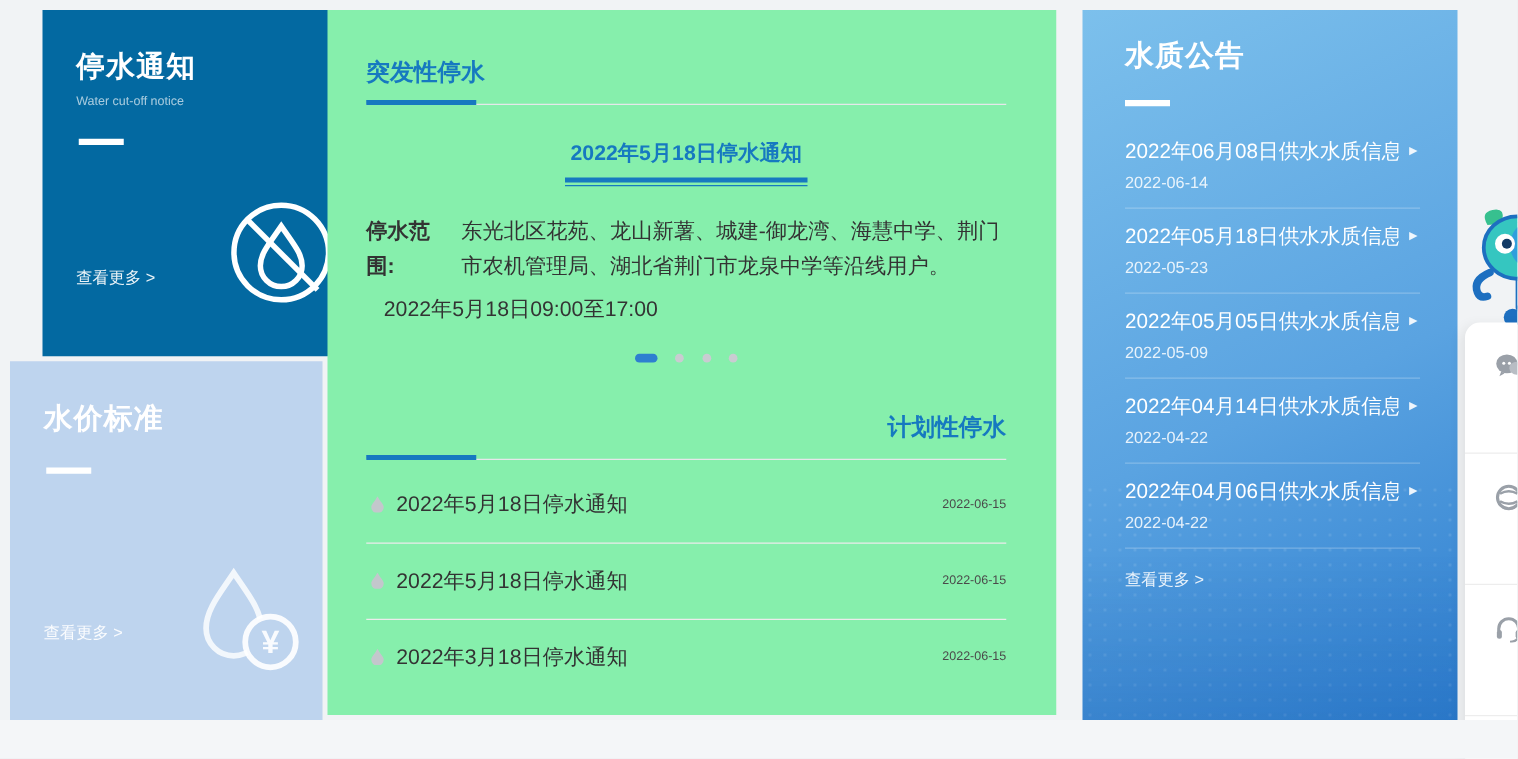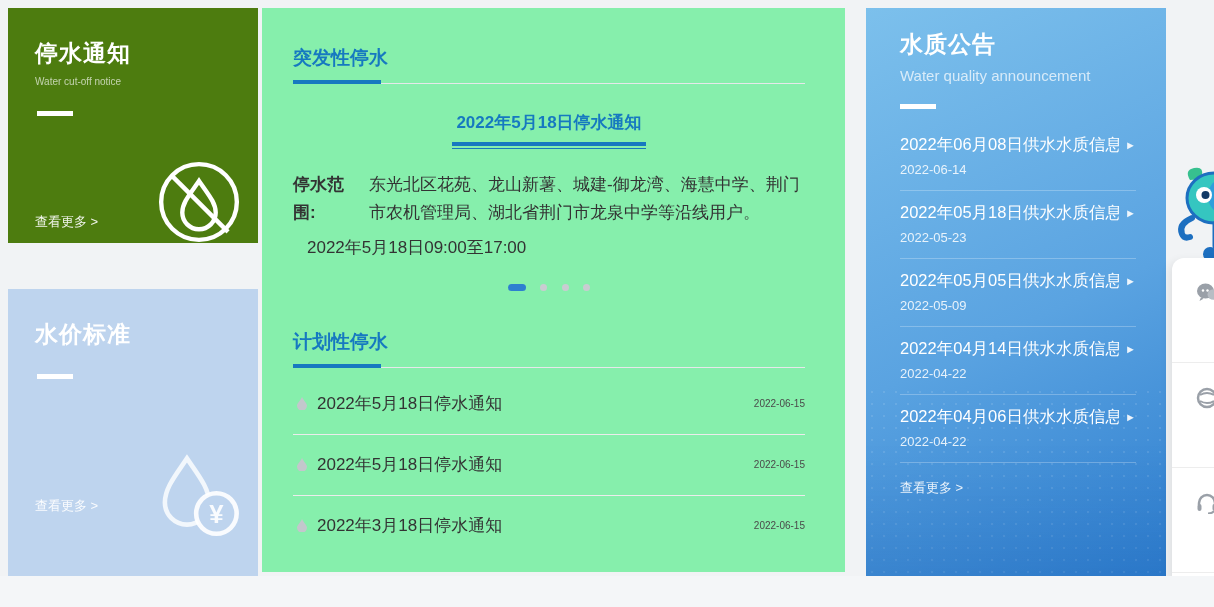--- a/index.html
+++ b/index.html
@@ -8,7 +8,7 @@
 
   
   .lpanel{position:absolute;left:8px;width:250px;color:#fff;overflow:hidden;}
-  .lpanel1{top:8px;height:235px;background:#4d7c0f;}
+  .lpanel1{top:8px;height:277px;background:#0369a1;margin-left:26px;}
   .lpanel2{top:289px;height:287px;background:#bed4ee;}
   .lpanel .ttl{margin:30px 0 0 27px;font-size:23px;font-weight:bold;letter-spacing:1px;}
   .lpanel .sub{margin:7px 0 0 27px;font-size:10px;color:rgba(255,255,255,.66);}

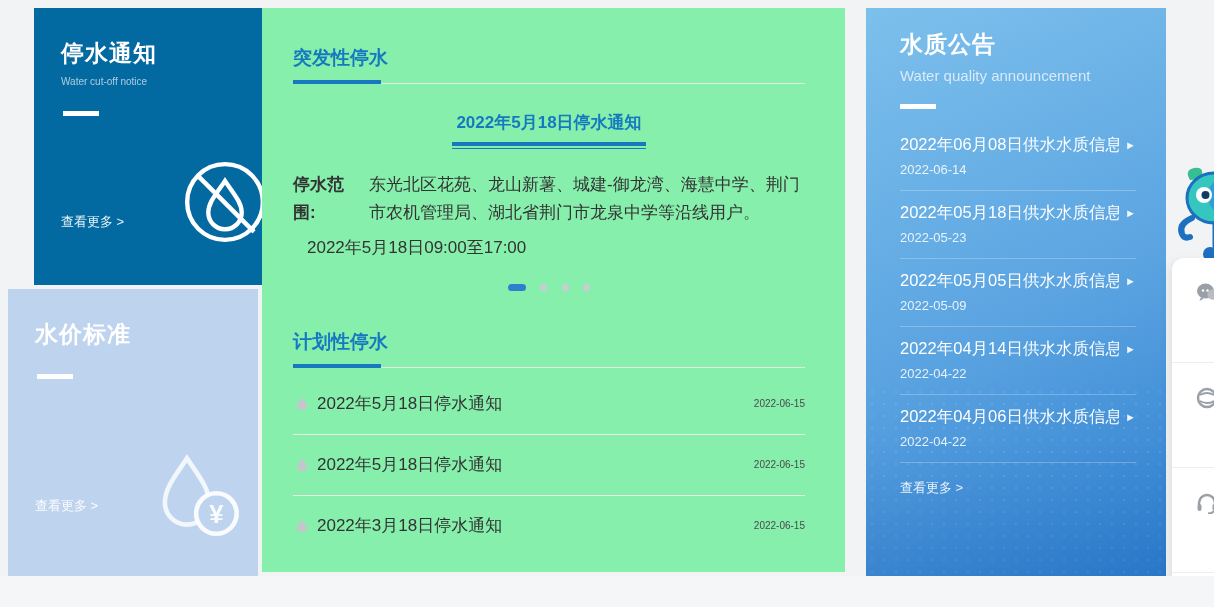--- a/index.html
+++ b/index.html
@@ -175,7 +175,6 @@
   <div id="rpanel">
     <div class="pattern"></div>
     <div class="ttl">水质公告</div>
-    <div class="sub">Water quality announcement</div>
     <div class="dash"></div>
 
     <div class="rlist">

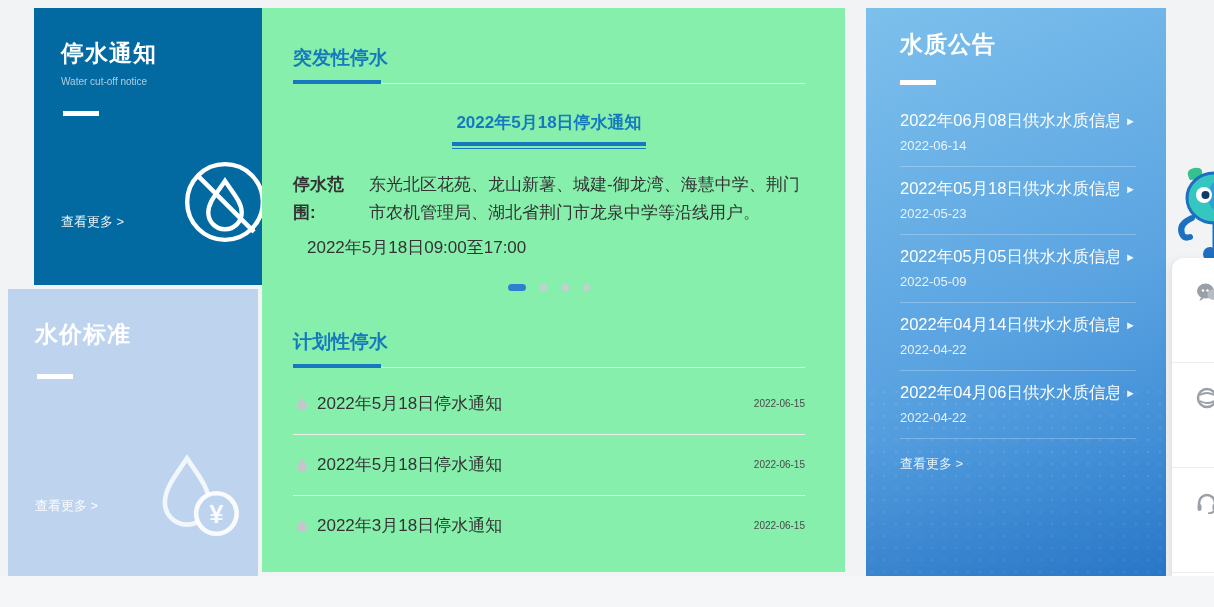--- a/index.html
+++ b/index.html
@@ -142,7 +142,7 @@
       <span class="off"></span>
     </div>
 
-    <div class="sec-title" style="margin-top:33px;">计划性停水</div>
+    <div class="sec-title" style="margin-top:33px;text-align:right;">计划性停水</div>
     <div class="sec-rule">
         <div class="bar"></div>
       </div>

